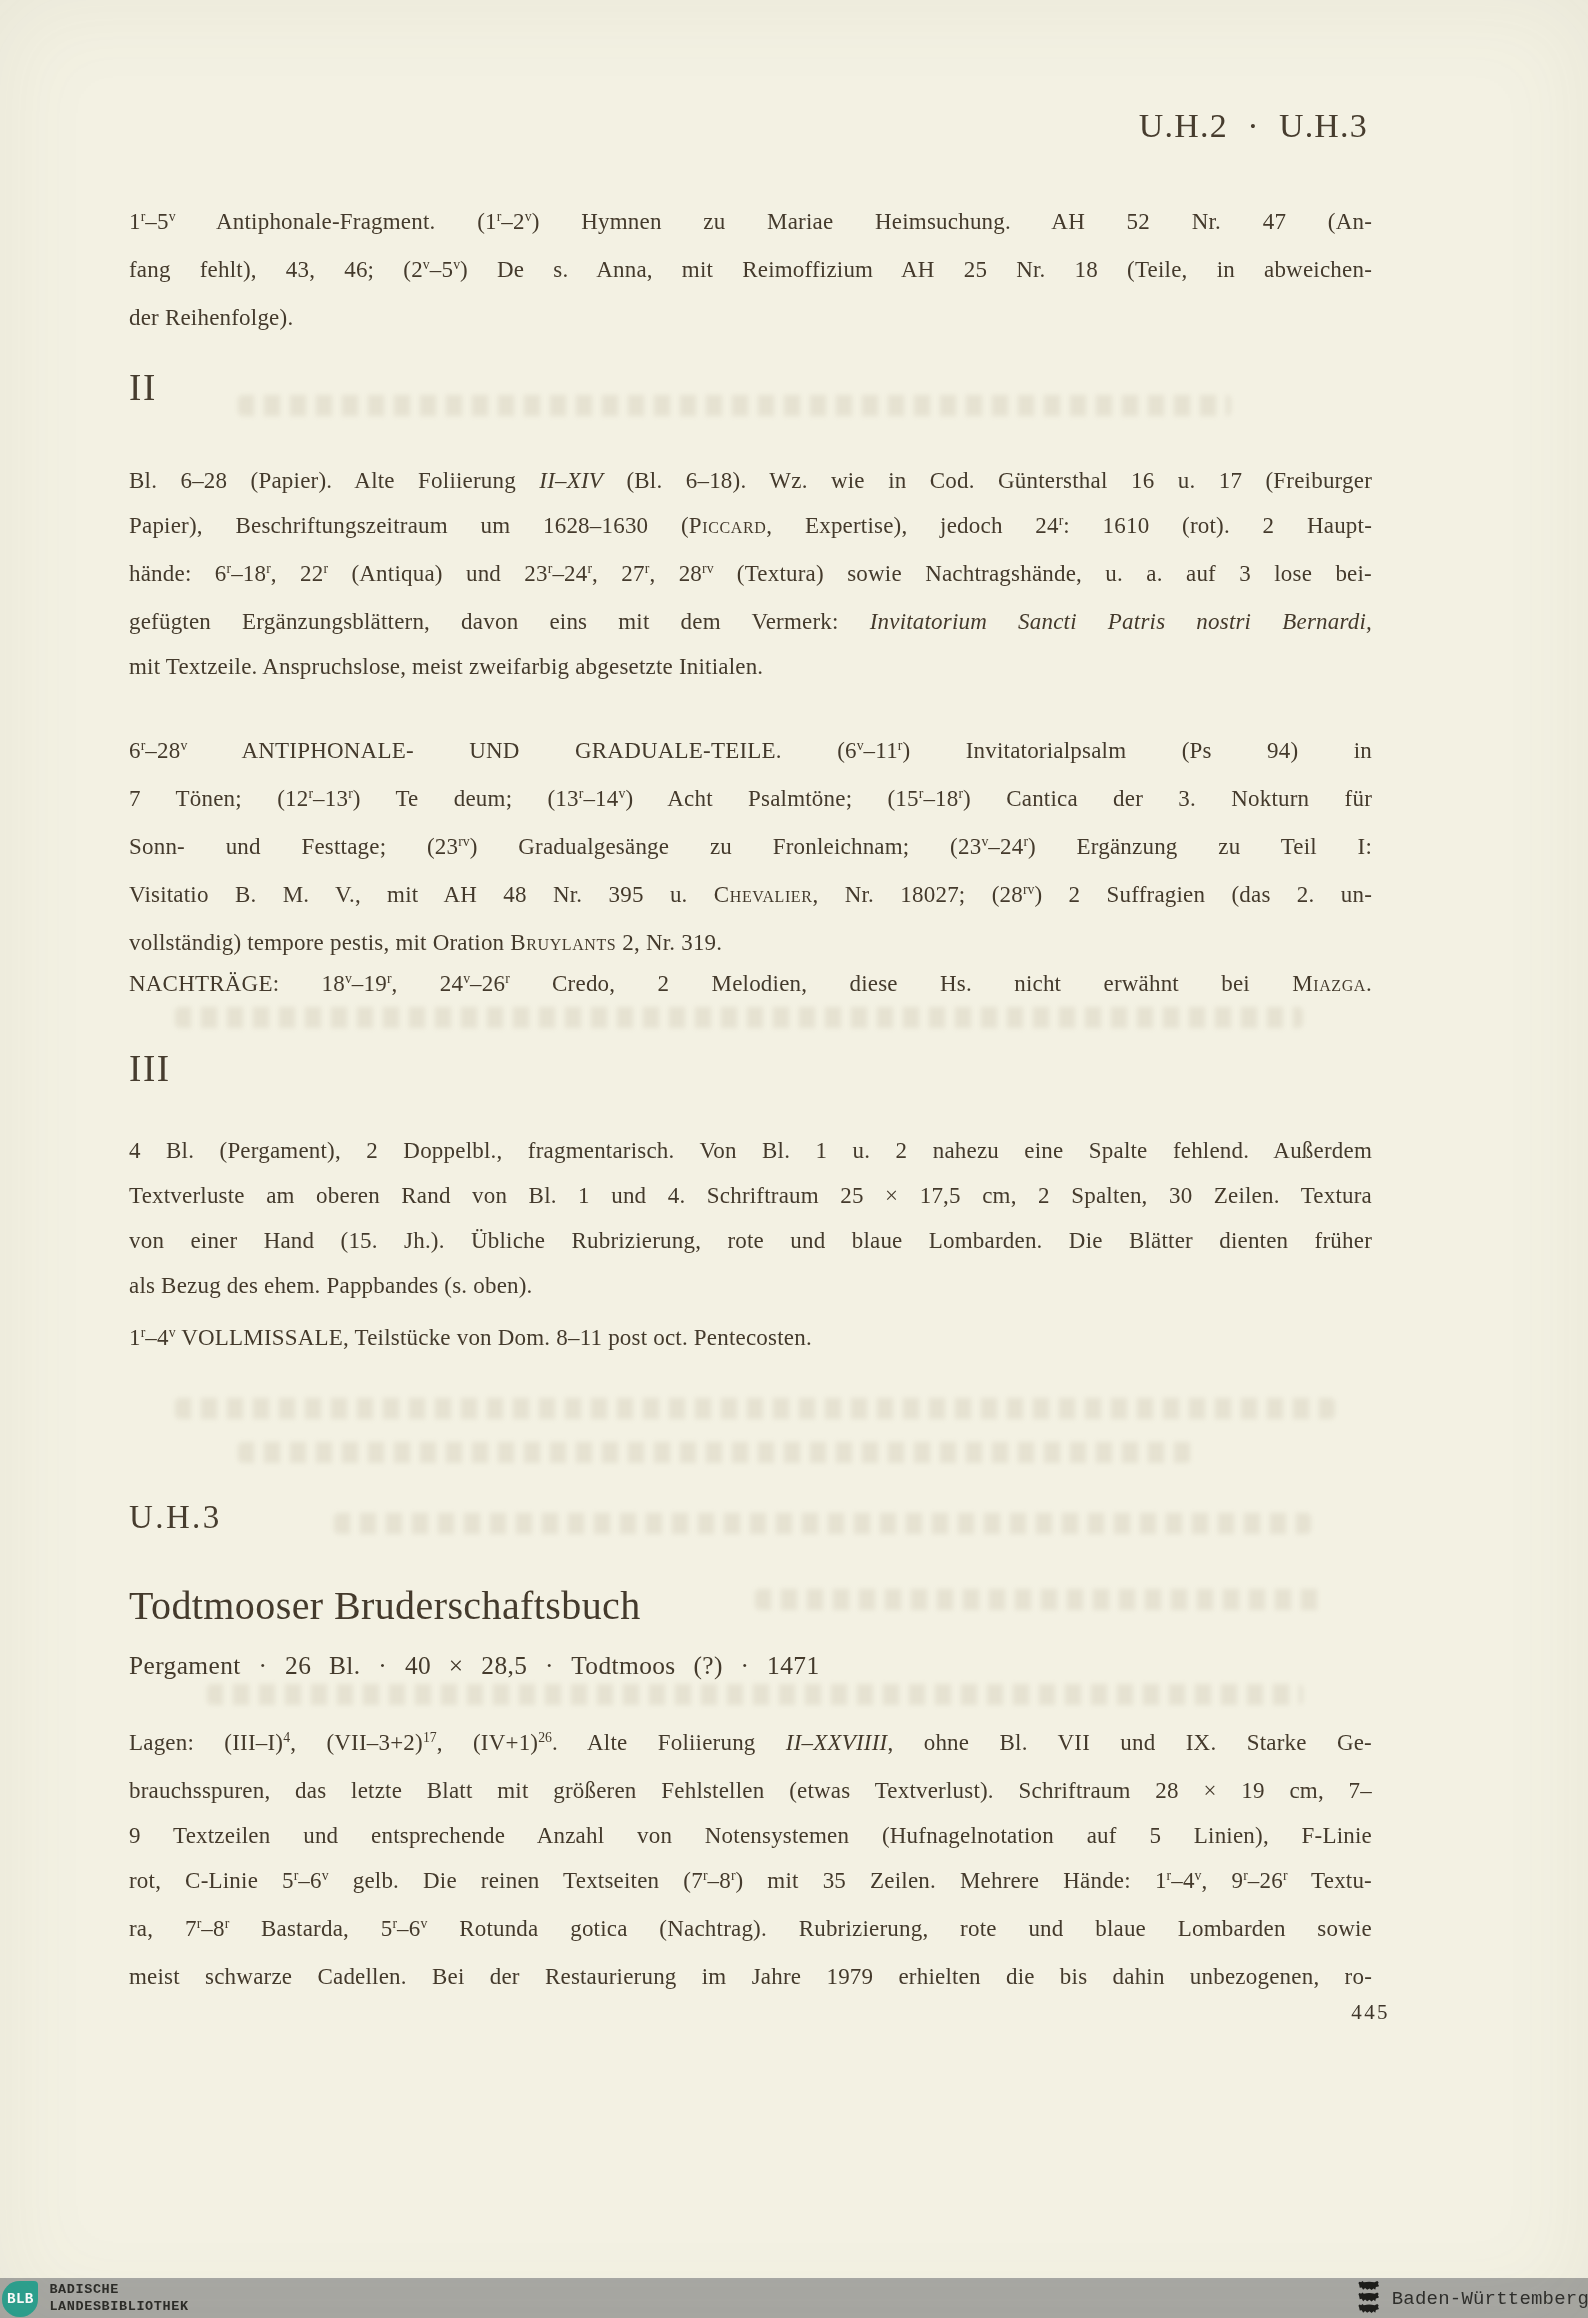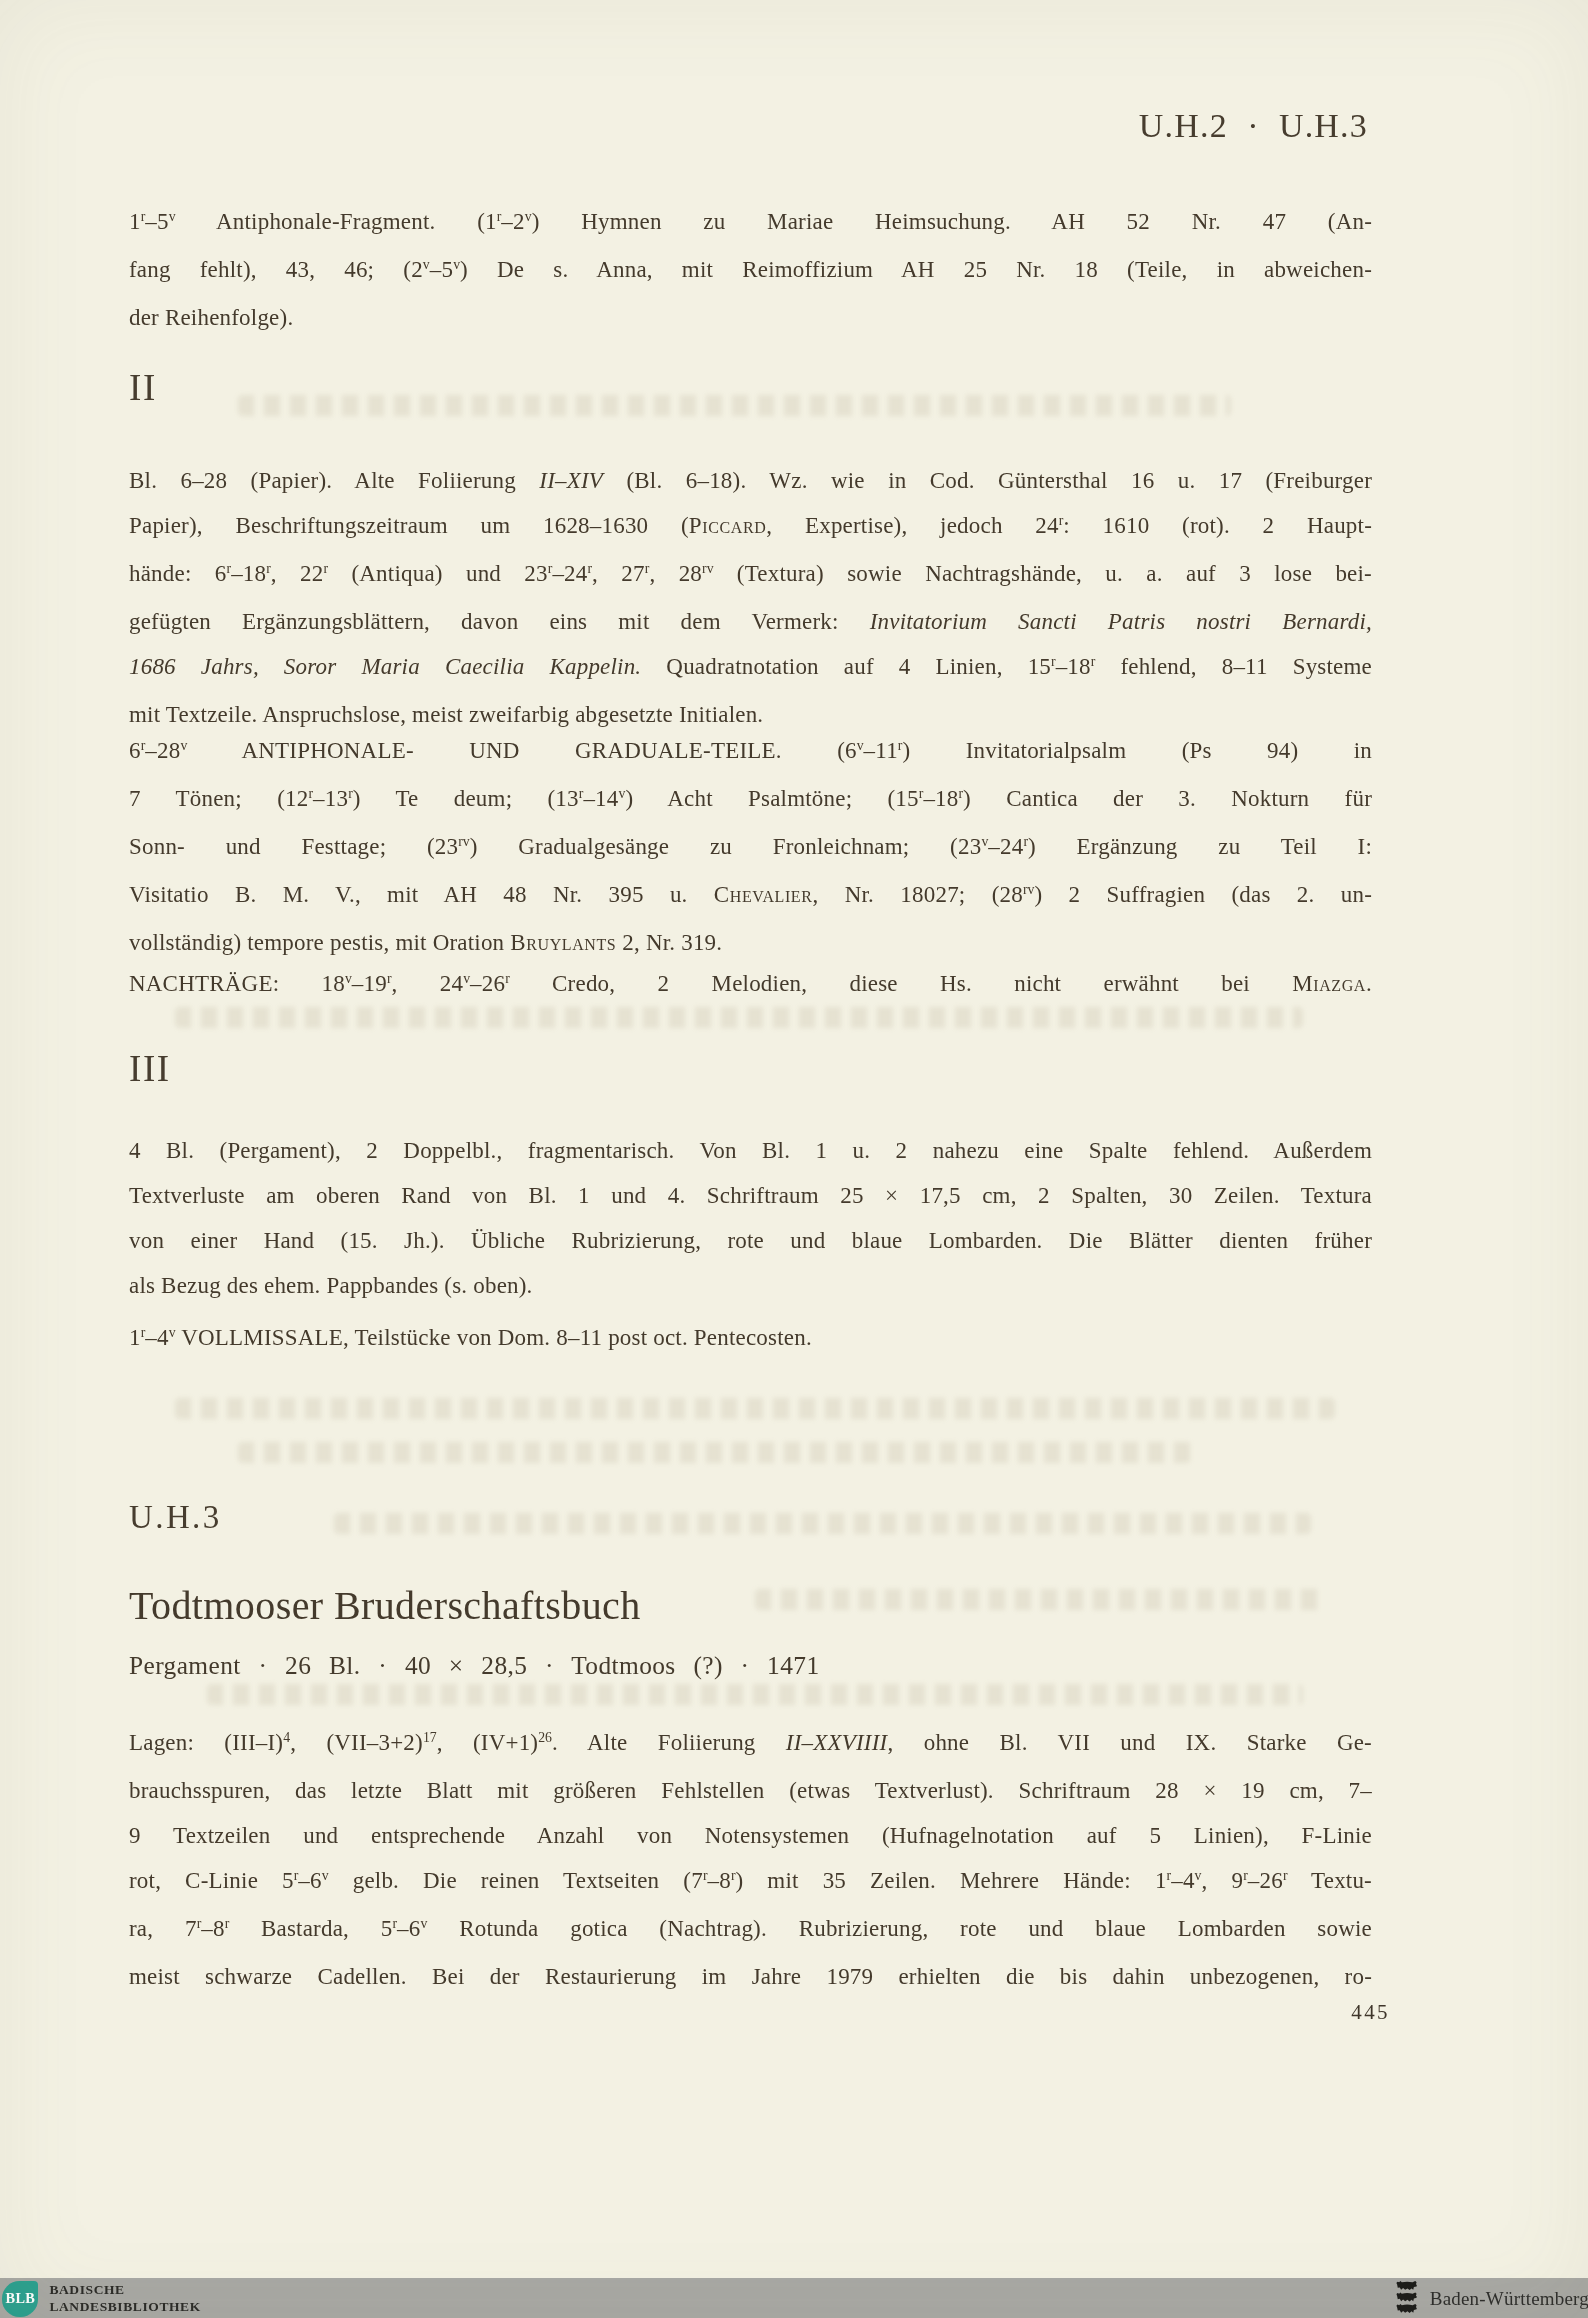--- a/index.html
+++ b/index.html
@@ -172,7 +172,6 @@
       <div class="line"><span>Papier), Beschriftungszeitraum um 1628–1630 (</span><span class="sc">Piccard</span><span>, Expertise), jedoch 24</span><span class="sup">r</span><span>: 1610 (rot). 2 Haupt-</span></div>
       <div class="line"><span>hände: 6</span><span class="sup">r</span><span>–18</span><span class="sup">r</span><span>, 22</span><span class="sup">r</span><span> (Antiqua) und 23</span><span class="sup">r</span><span>–24</span><span class="sup">r</span><span>, 27</span><span class="sup">r</span><span>, 28</span><span class="sup">rv</span><span> (Textura) sowie Nachtragshände, u. a. auf 3 lose bei-</span></div>
       <div class="line"><span>gefügten Ergänzungsblättern, davon eins mit dem Vermerk: </span><span class="i">Invitatorium Sancti Patris nostri Bernardi,</span></div>
-      <div class="line"><span class="i">1686 Jahrs, Soror Maria Caecilia Kappelin.</span><span> Quadratnotation auf 4 Linien, 15</span><span class="sup">r</span><span>–18</span><span class="sup">r</span><span> fehlend, 8–11 Systeme</span></div>
       <div class="line last"><span>mit Textzeile. Anspruchslose, meist zweifarbig abgesetzte Initialen.</span></div>
     </div>
 

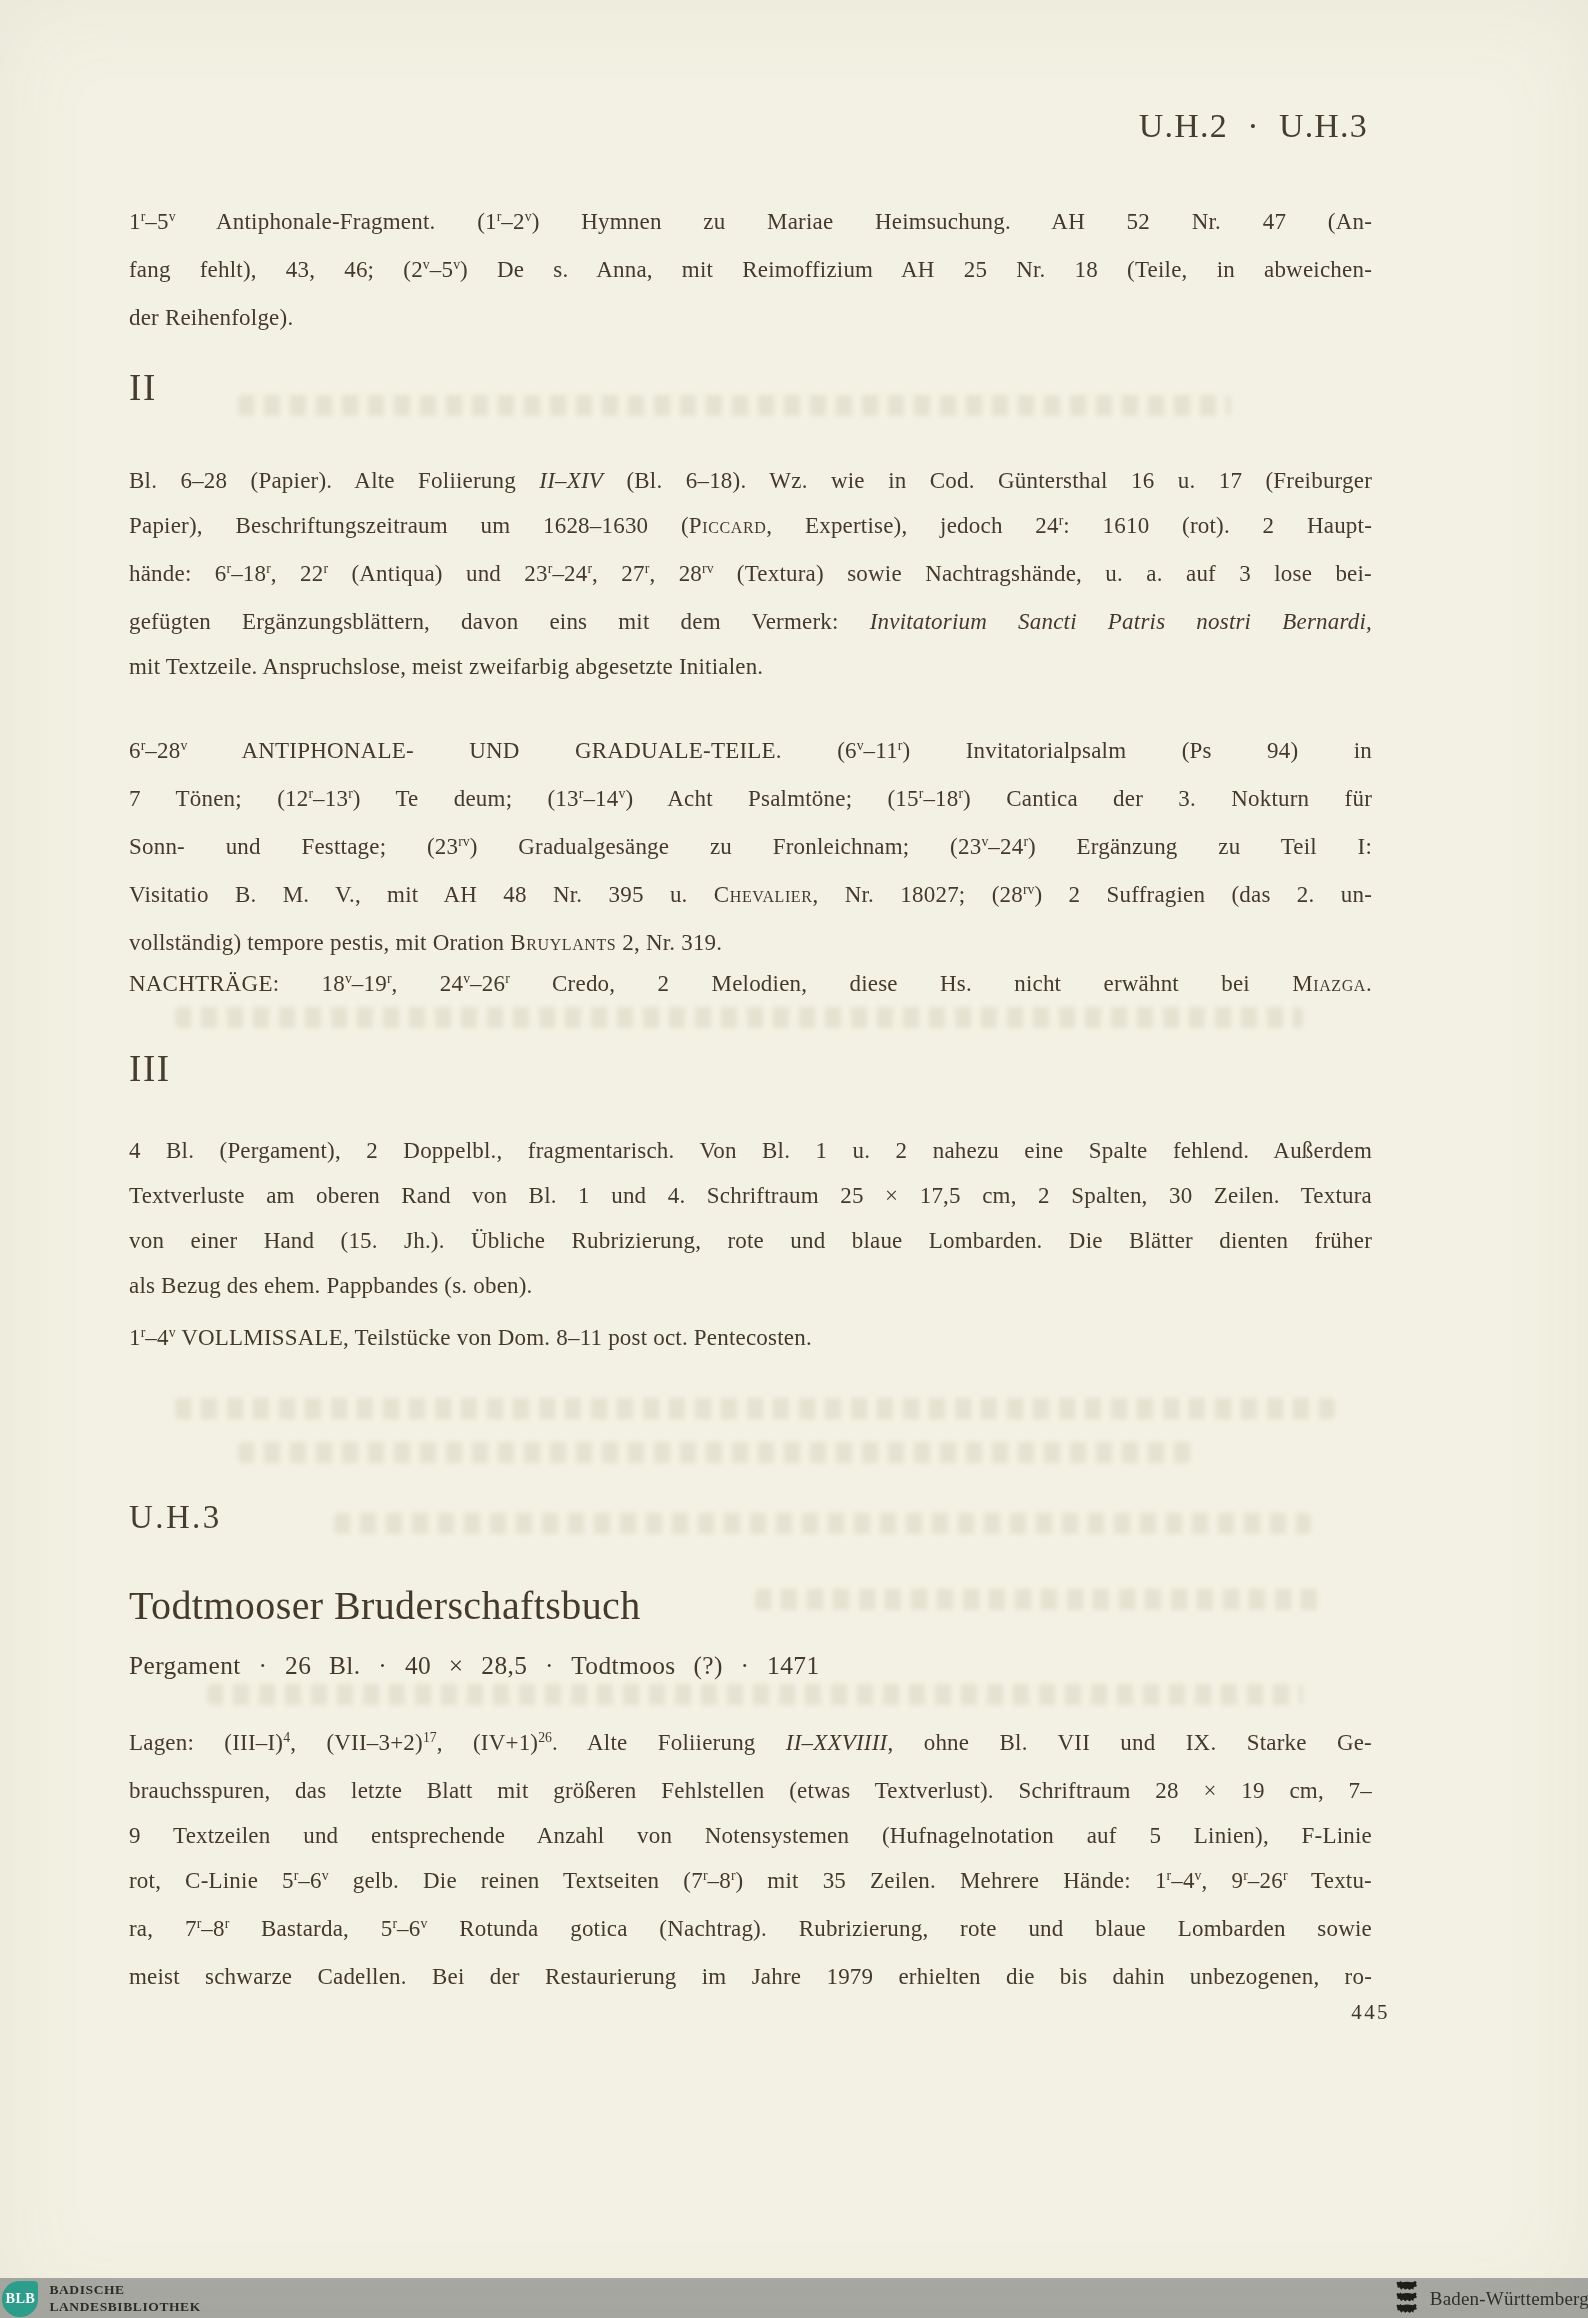--- a/index.html
+++ b/index.html
@@ -114,7 +114,7 @@
     display: flex;
     align-items: center;
     justify-content: space-between;
-    font-family: Liberation Serif, serif;
+    font-family: Liberation Mono, monospace;
   }
   .footer-left { display: flex; align-items: center; height: 100%; }
   .blb-logo {

